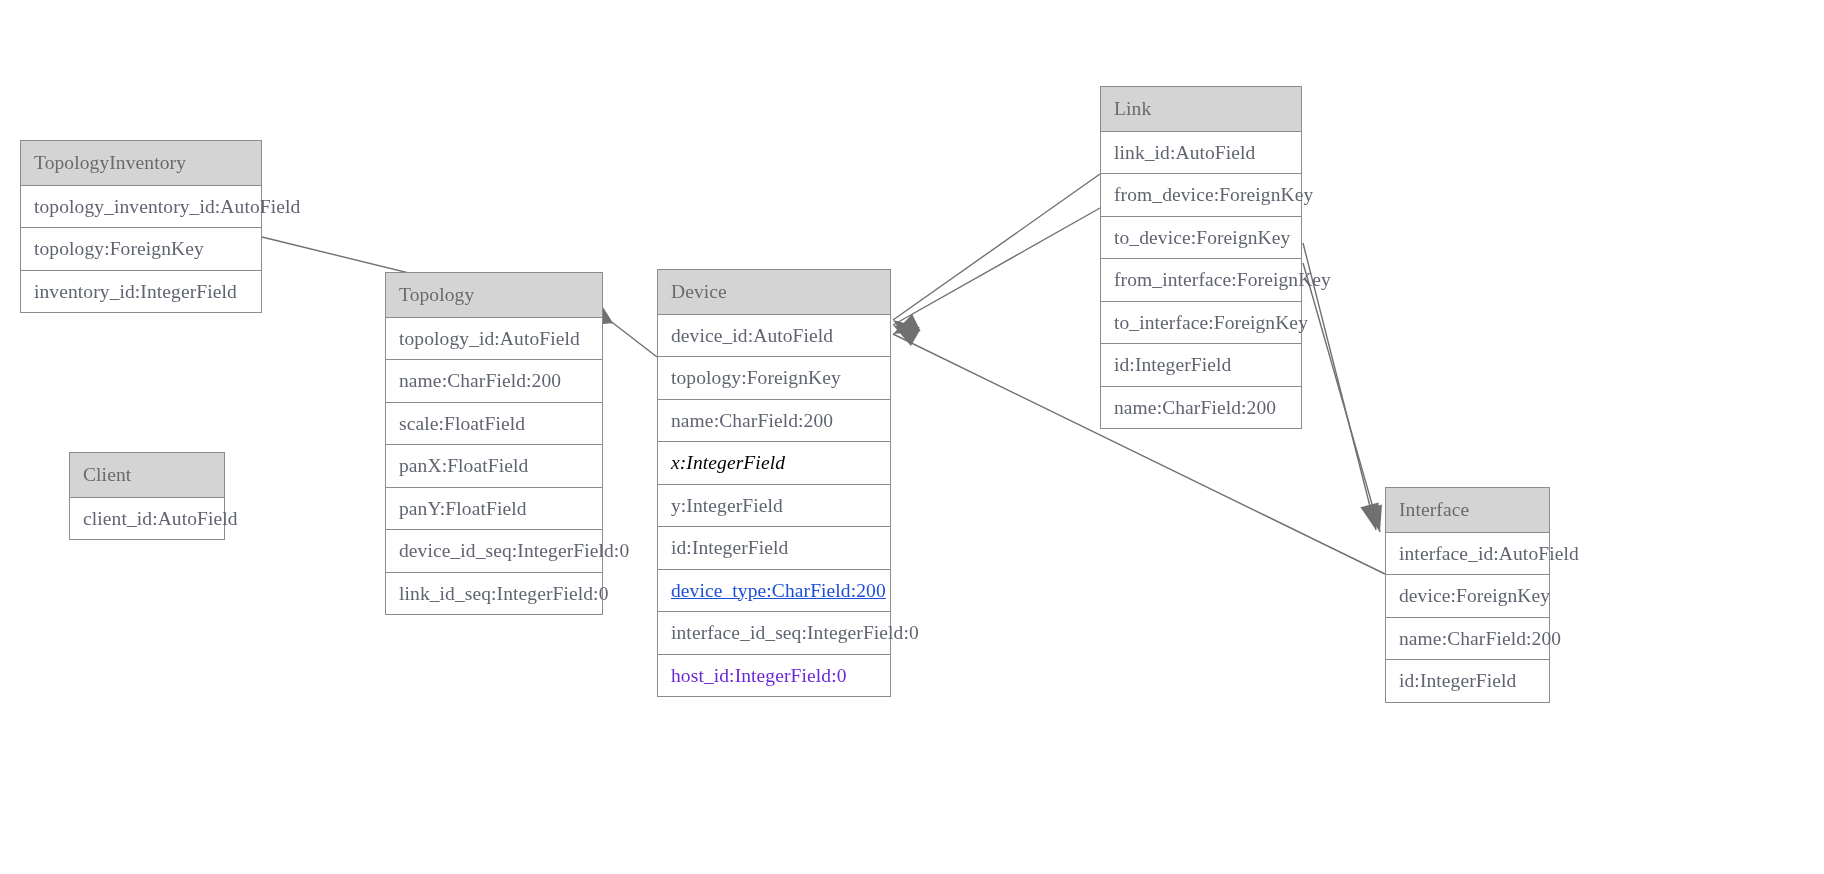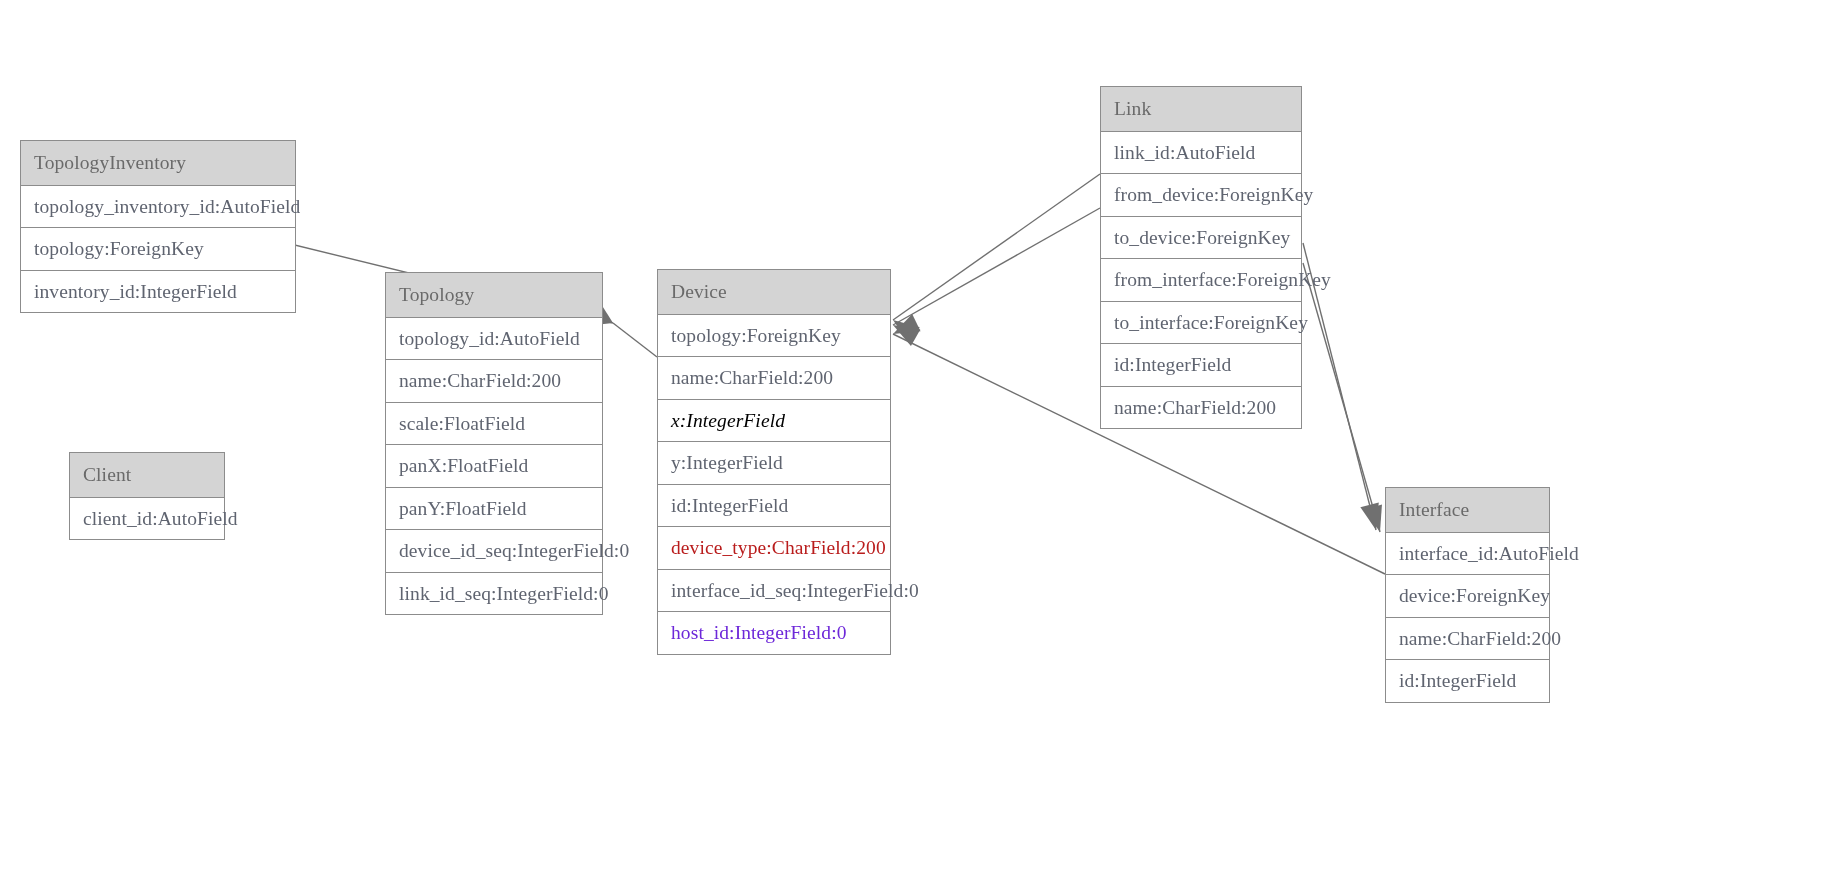--- a/index.html
+++ b/index.html
@@ -93,7 +93,7 @@
     </svg>
 
   <div id="entity-layer">
-      <div class="entity" style="left: 20px; top: 140px; width: 276px; border-color: rgb(140, 140, 140);">
+      <div class="entity" style="left: 20px; top: 140px; width: 242px; border-color: rgb(140, 140, 140);">
         <div class="entity-header" style="background: rgb(212, 212, 212); color: rgb(106, 106, 106); border-bottom-color: rgb(140, 140, 140);">TopologyInventory</div>
         <div class="entity-field" style="color: rgb(95, 100, 112); border-bottom-color: rgb(140, 140, 140);">topology_inventory_id:AutoField</div>
         <div class="entity-field" style="color: rgb(95, 100, 112); border-bottom-color: rgb(140, 140, 140);">topology:ForeignKey</div>

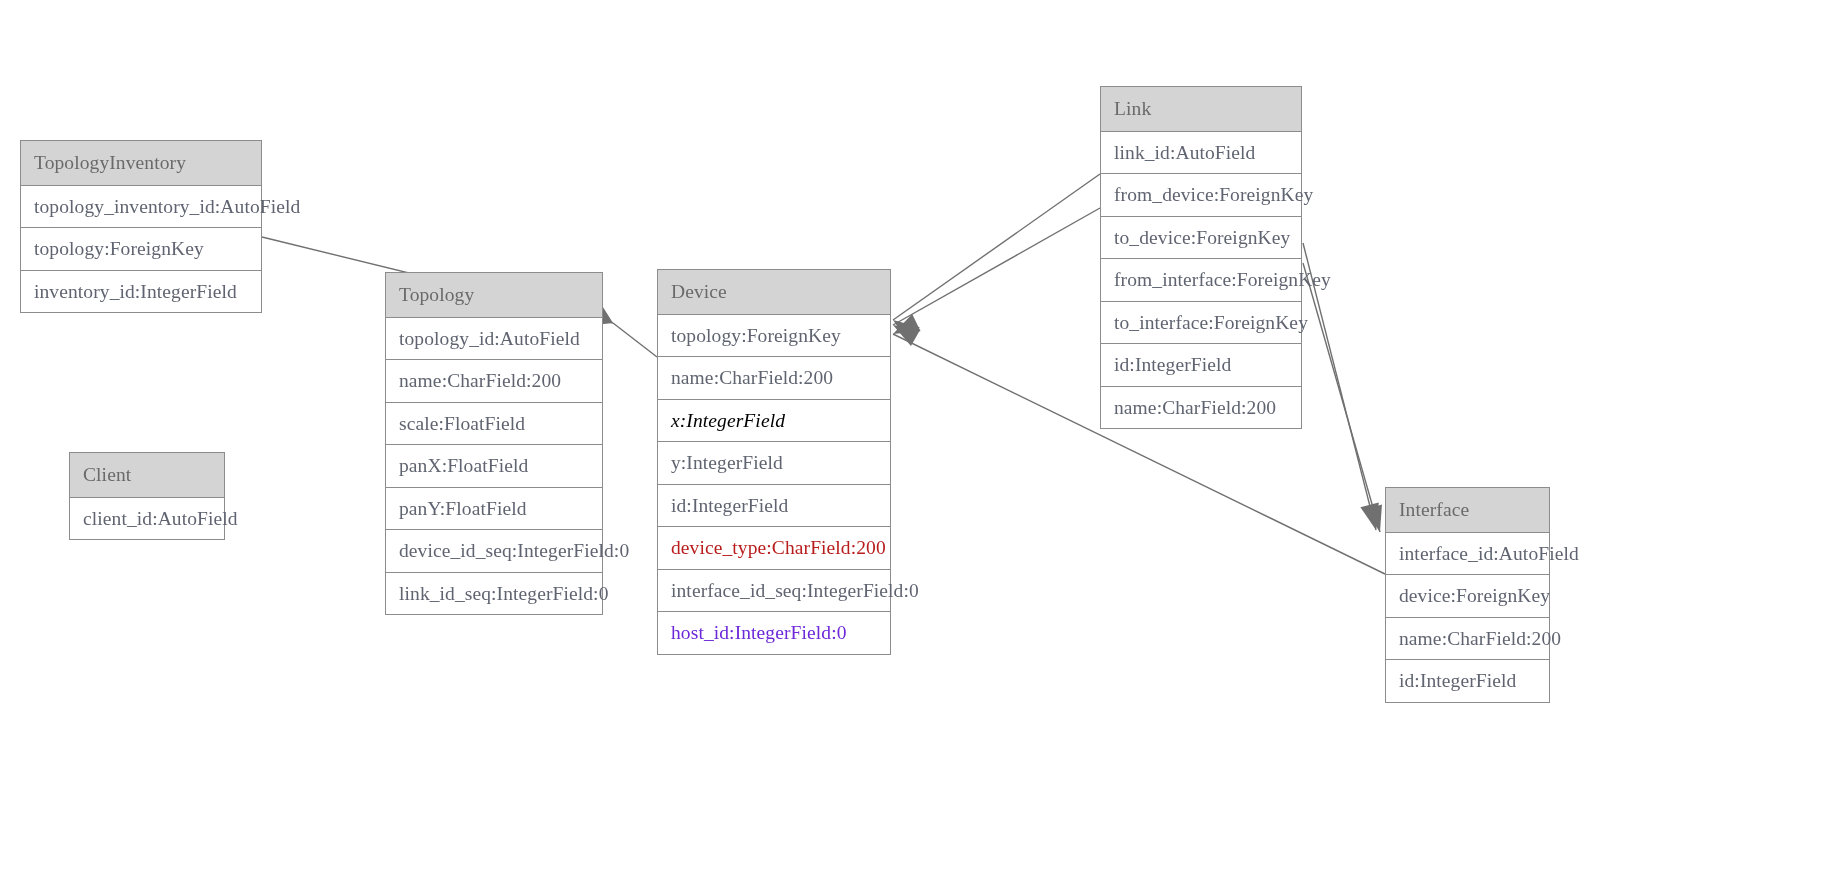--- a/index.html
+++ b/index.html
@@ -111,6 +111,7 @@
       </div>
       <div class="entity" style="left: 657px; top: 269px; width: 234px; border-color: rgb(140, 140, 140);">
         <div class="entity-header" style="background: rgb(212, 212, 212); color: rgb(106, 106, 106); border-bottom-color: rgb(140, 140, 140);">Device</div>
+        <div class="entity-field" style="color: rgb(95, 100, 112); border-bottom-color: rgb(140, 140, 140);">device_id:AutoField</div>
         <div class="entity-field" style="color: rgb(95, 100, 112); border-bottom-color: rgb(140, 140, 140);">topology:ForeignKey</div>
         <div class="entity-field" style="color: rgb(95, 100, 112); border-bottom-color: rgb(140, 140, 140);">name:CharField:200</div>
         <div class="entity-field" style="color: #000000; border-bottom-color: rgb(140, 140, 140); font-style: italic;">x:IntegerField</div>

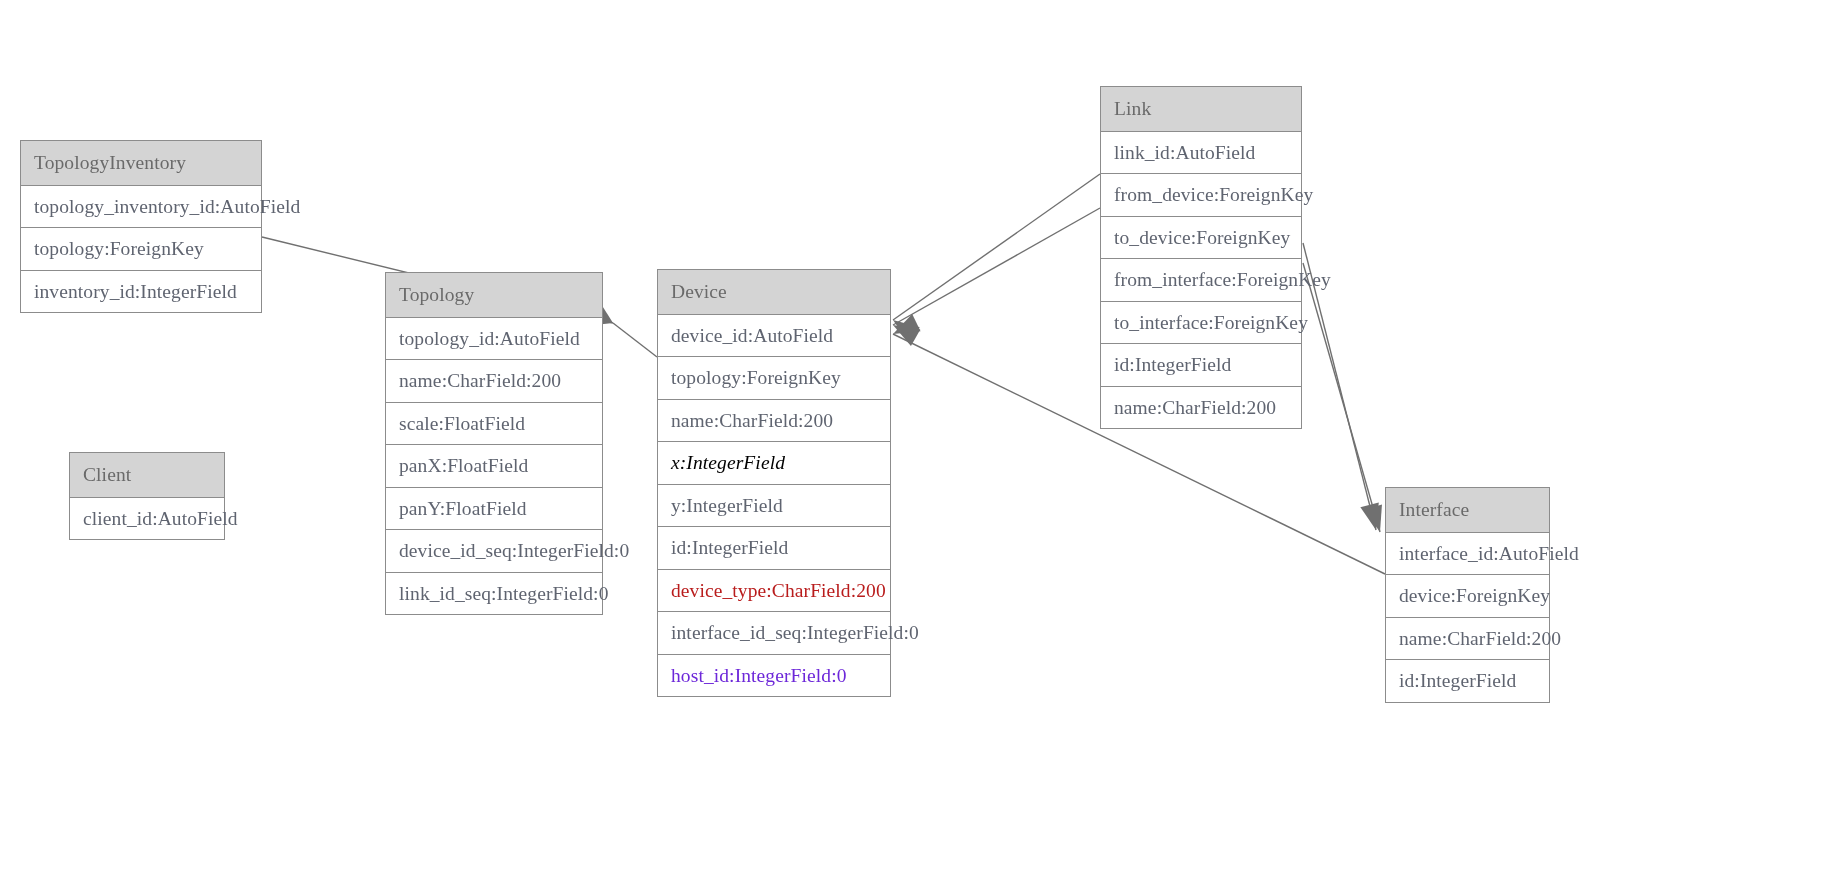--- a/index.html
+++ b/index.html
@@ -117,7 +117,7 @@
         <div class="entity-field" style="color: #000000; border-bottom-color: rgb(140, 140, 140); font-style: italic;">x:IntegerField</div>
         <div class="entity-field" style="color: rgb(95, 100, 112); border-bottom-color: rgb(140, 140, 140);">y:IntegerField</div>
         <div class="entity-field" style="color: rgb(95, 100, 112); border-bottom-color: rgb(140, 140, 140);">id:IntegerField</div>
-        <div class="entity-field" style="color: #b91c1c; border-bottom-color: rgb(140, 140, 140);">device_type:CharField:200</div>
+        <div class="entity-field" style="color: #1d4ed8; border-bottom-color: rgb(140, 140, 140); text-decoration: underline;">device_type:CharField:200</div>
         <div class="entity-field" style="color: rgb(95, 100, 112); border-bottom-color: rgb(140, 140, 140);">interface_id_seq:IntegerField:0</div>
         <div class="entity-field" style="color: #6d28d9; border-bottom-color: rgb(140, 140, 140);">host_id:IntegerField:0</div>
       </div>

